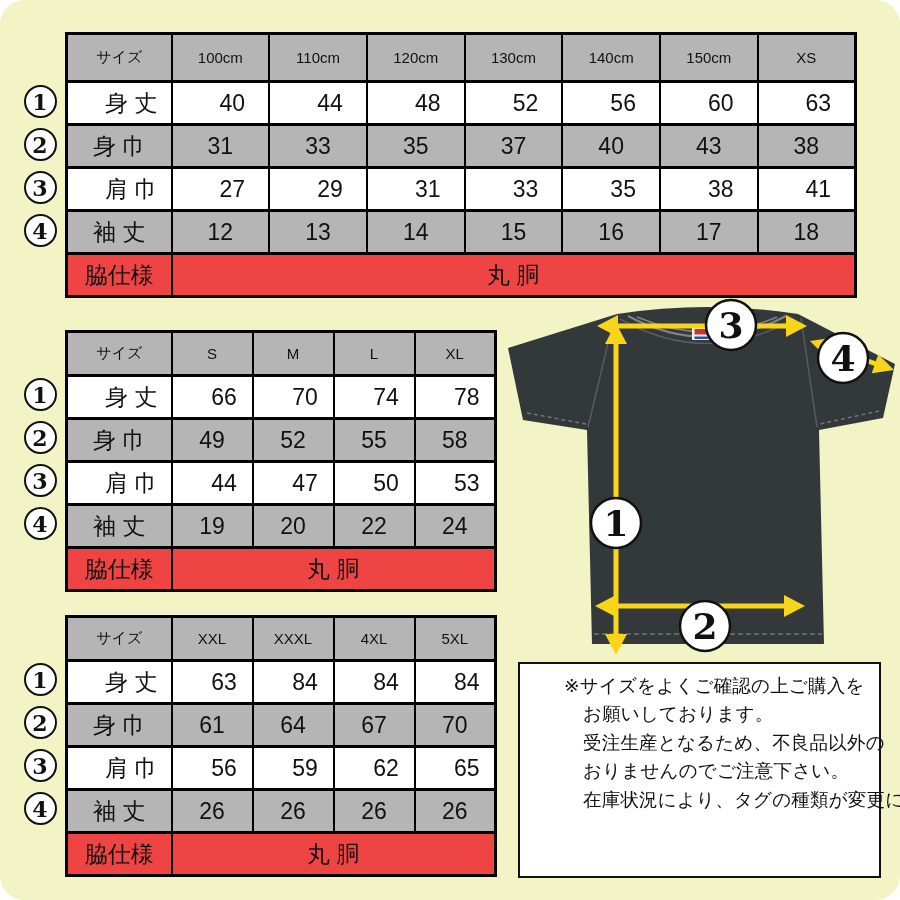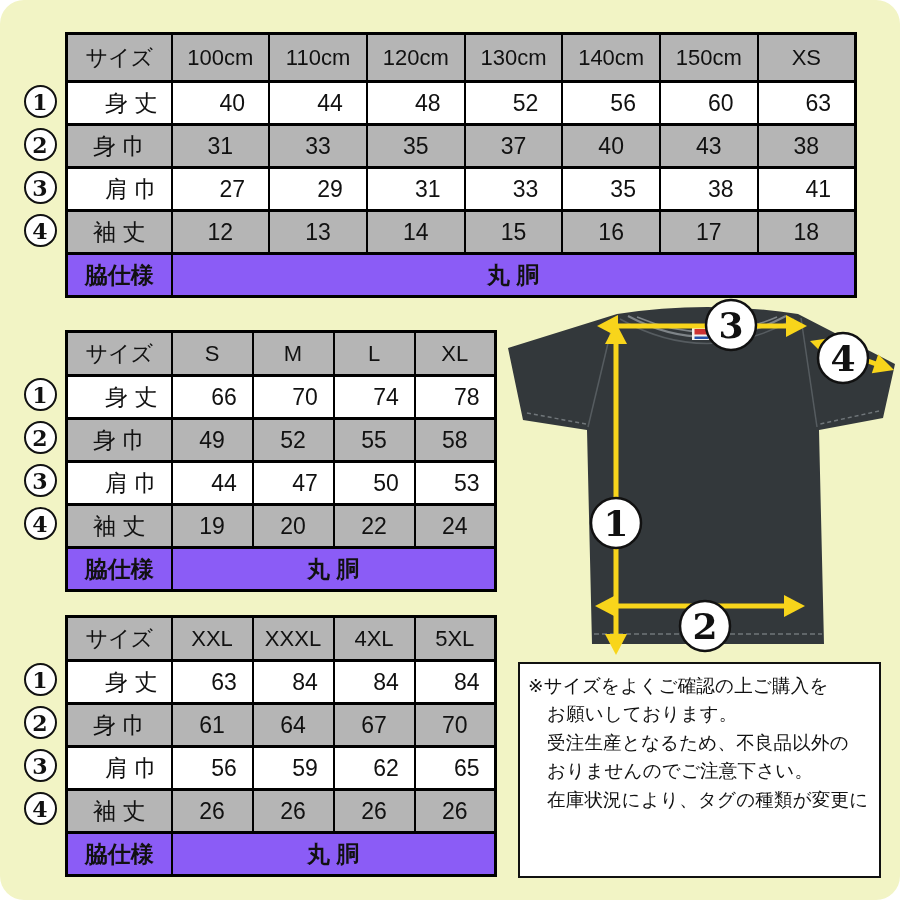--- a/index.html
+++ b/index.html
@@ -19,7 +19,7 @@
     font-size:23px; font-weight:500; color:#111;
     overflow:hidden; white-space:nowrap;
   }
-  .size-table thead th { background:#b5b5b5; font-size:22px; height:41px; }
+  .size-table thead th { background:#b5b5b5; font-size:15px; height:41px; }
   .table-block.t1 .size-table thead th { height:45px; }
   .size-table td { height:40px; }
   tr.row-white td { background:#ffffff;padding-left:24px; }

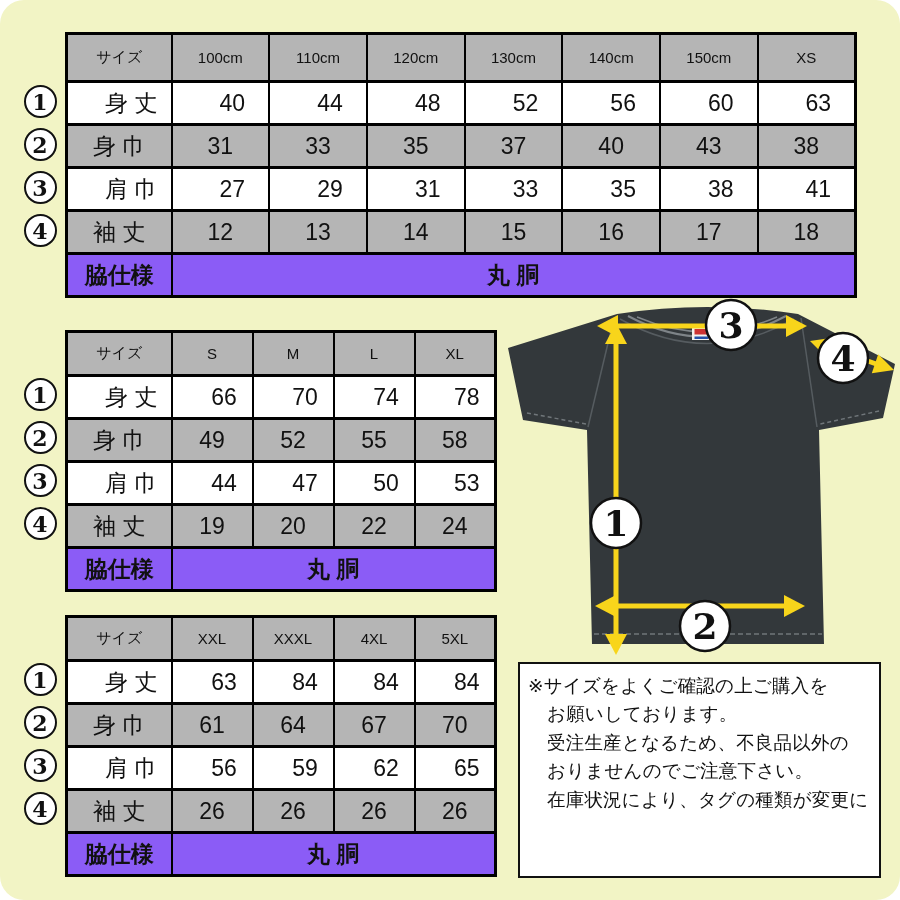--- a/index.html
+++ b/index.html
@@ -24,7 +24,7 @@
   .size-table td { height:40px; }
   tr.row-white td { background:#ffffff;padding-left:24px; }
   tr.row-gray td { background:#b5b5b5; }
-  tr.footer-row td { background:#8b5cf6;font-weight:bold; }
+  tr.footer-row td { background:#ef4444; }
   .markers { position:absolute; left:-46px; width:42px; display:flex; flex-direction:column; }
   .marker-slot { height:43px; display:flex; align-items:center; justify-content:center; }
   .circle-num {

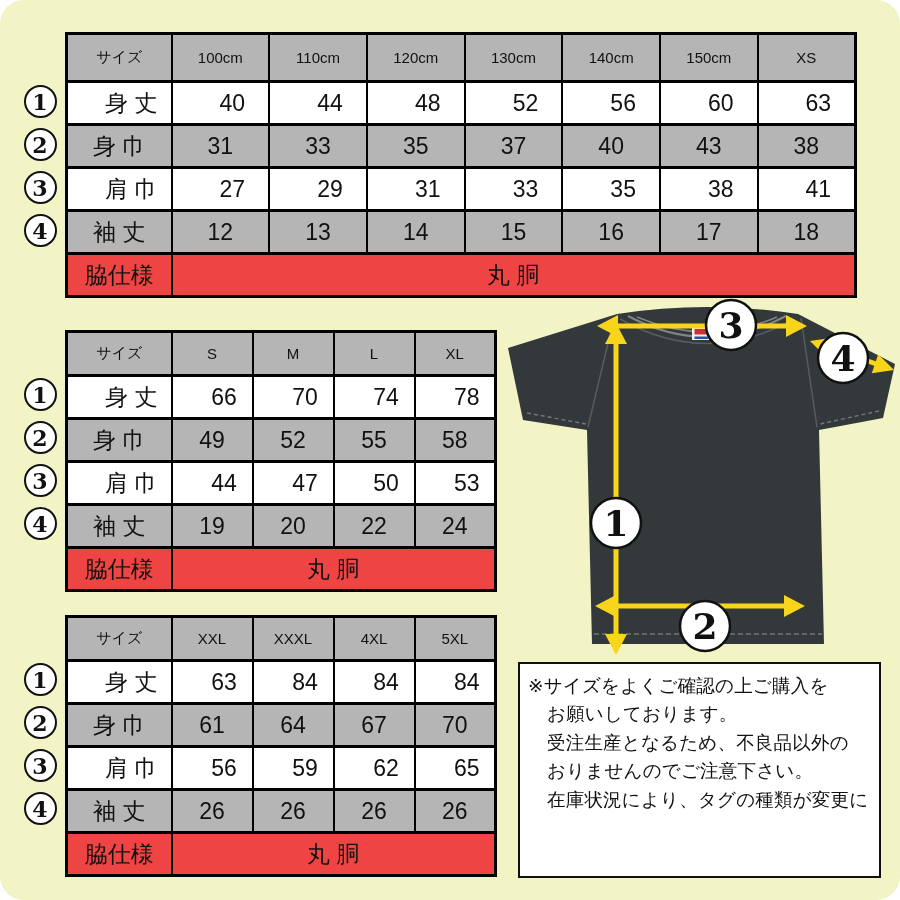--- a/index.html
+++ b/index.html
@@ -39,7 +39,7 @@
     background:#ffffff; border:2px solid #111; box-sizing:border-box;
     padding:8px 4px 8px 8px;
   }
-  .note-line { font-size:18.5px; line-height:28.4px; letter-spacing:0.2px; color:#111; white-space:nowrap; }
+  .note-line { font-size:18.5px; line-height:28.4px; letter-spacing:0.2px; color:#111; white-space:nowrap;margin-left:36px; }
   .note-line.indent { padding-left:19px; }
   .diag-num {
     font-family:"DejaVu Serif","Liberation Serif",serif; font-weight:700;

